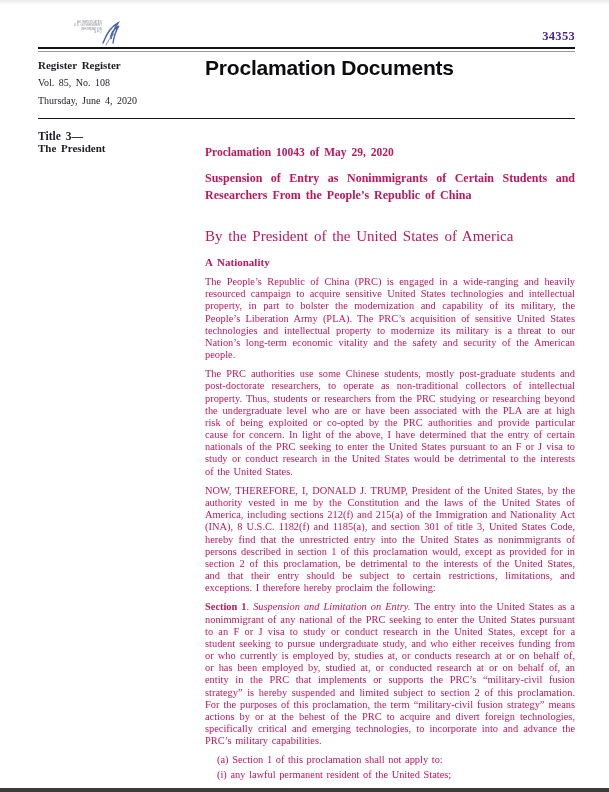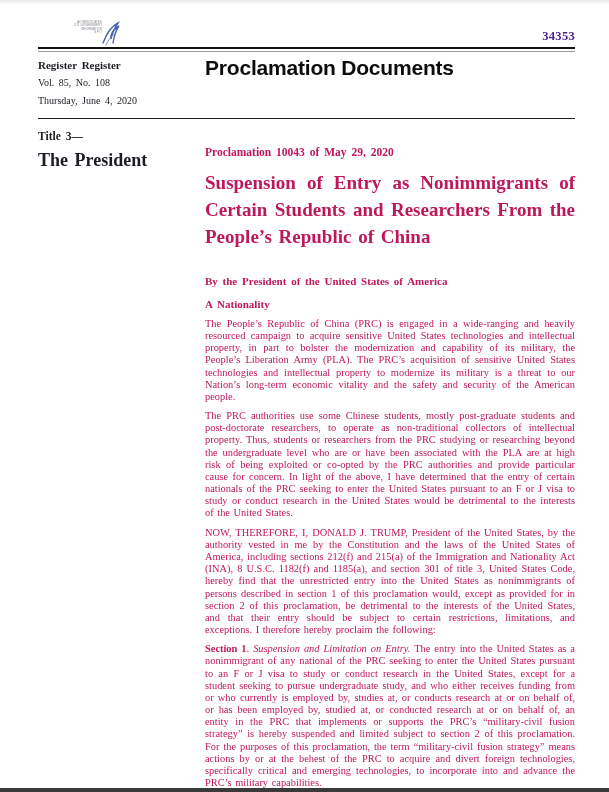--- a/index.html
+++ b/index.html
@@ -61,7 +61,7 @@
   .content { display: flex; margin-top: 11px; }
   .side-col { width: 167px; flex: none; }
   .side-title { font-weight: bold; font-size: 11.5px; color: #1c1c24; word-spacing: 2px; }
-  .side-subtitle { font-weight: bold; font-size: 18px; color: #1c1c24; margin-top: 8px; word-spacing: 2px; }
+  .side-subtitle { font-weight: bold; font-size: 11px; color: #1c1c24; margin-top: 0; word-spacing: 2px; }
   .main-col { flex: 1; color: #be185d; margin-top: 16px; }
   .procl-line { font-weight: bold; font-size: 11.5px; margin-bottom: 12px; word-spacing: 2px; }
   .doc-title {

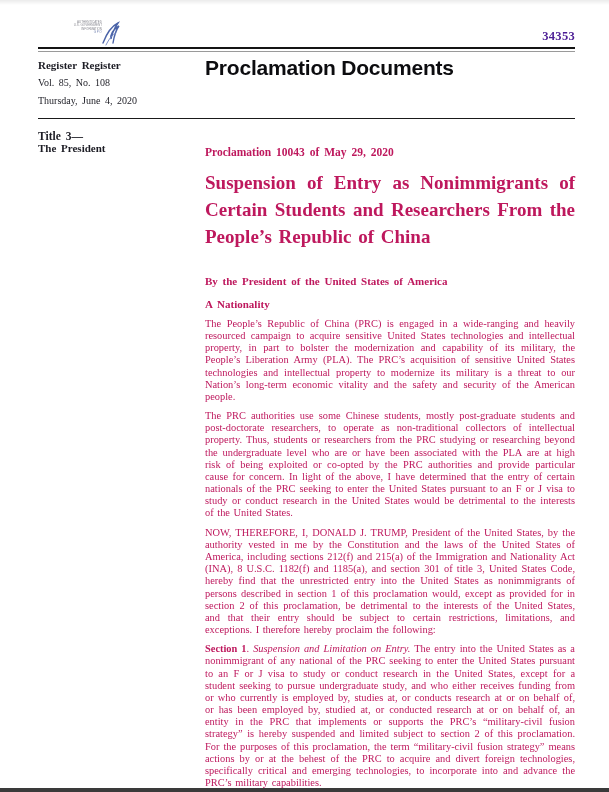--- a/index.html
+++ b/index.html
@@ -65,7 +65,7 @@
   .main-col { flex: 1; color: #be185d; margin-top: 16px; }
   .procl-line { font-weight: bold; font-size: 11.5px; margin-bottom: 12px; word-spacing: 2px; }
   .doc-title {
-    font-weight: bold; font-size: 19px; line-height: 1.42;
+    font-weight: bold; font-size: 12px; line-height: 1.42;
     text-align: justify; margin-bottom: 24px; word-spacing: 2px;
   }
   .byline { font-weight: bold; font-size: 11px; margin-bottom: 11px; word-spacing: 2px; }

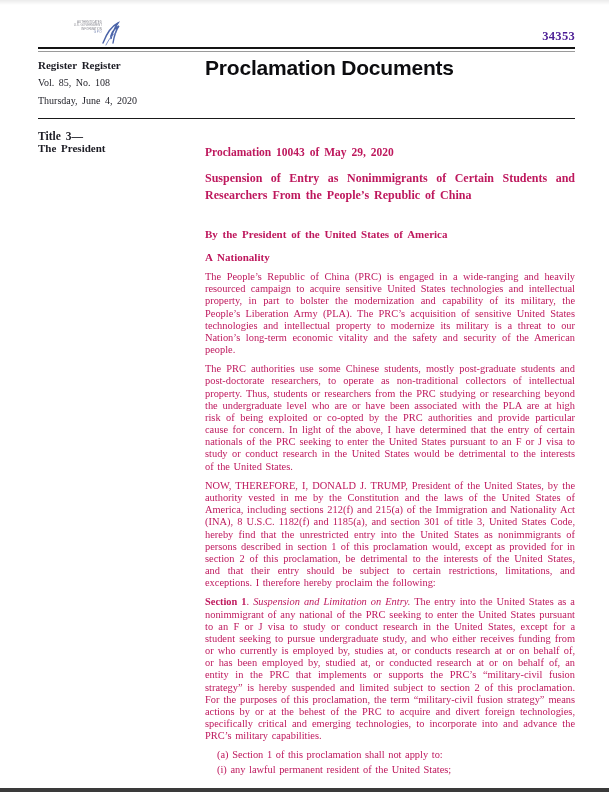--- a/index.html
+++ b/index.html
@@ -68,7 +68,7 @@
     font-weight: bold; font-size: 12px; line-height: 1.42;
     text-align: justify; margin-bottom: 24px; word-spacing: 2px;
   }
-  .byline { font-weight: bold; font-size: 11px; margin-bottom: 11px; word-spacing: 2px; }
+  .byline { font-weight: normal; font-size: 15px; margin-bottom: 11px; word-spacing: 2px; }
   .procl-head { font-weight: bold; font-size: 11px; margin-bottom: 8px; word-spacing: 2px; }
   .body-par {
     font-size: 10.4px; line-height: 1.17; text-align: justify;

